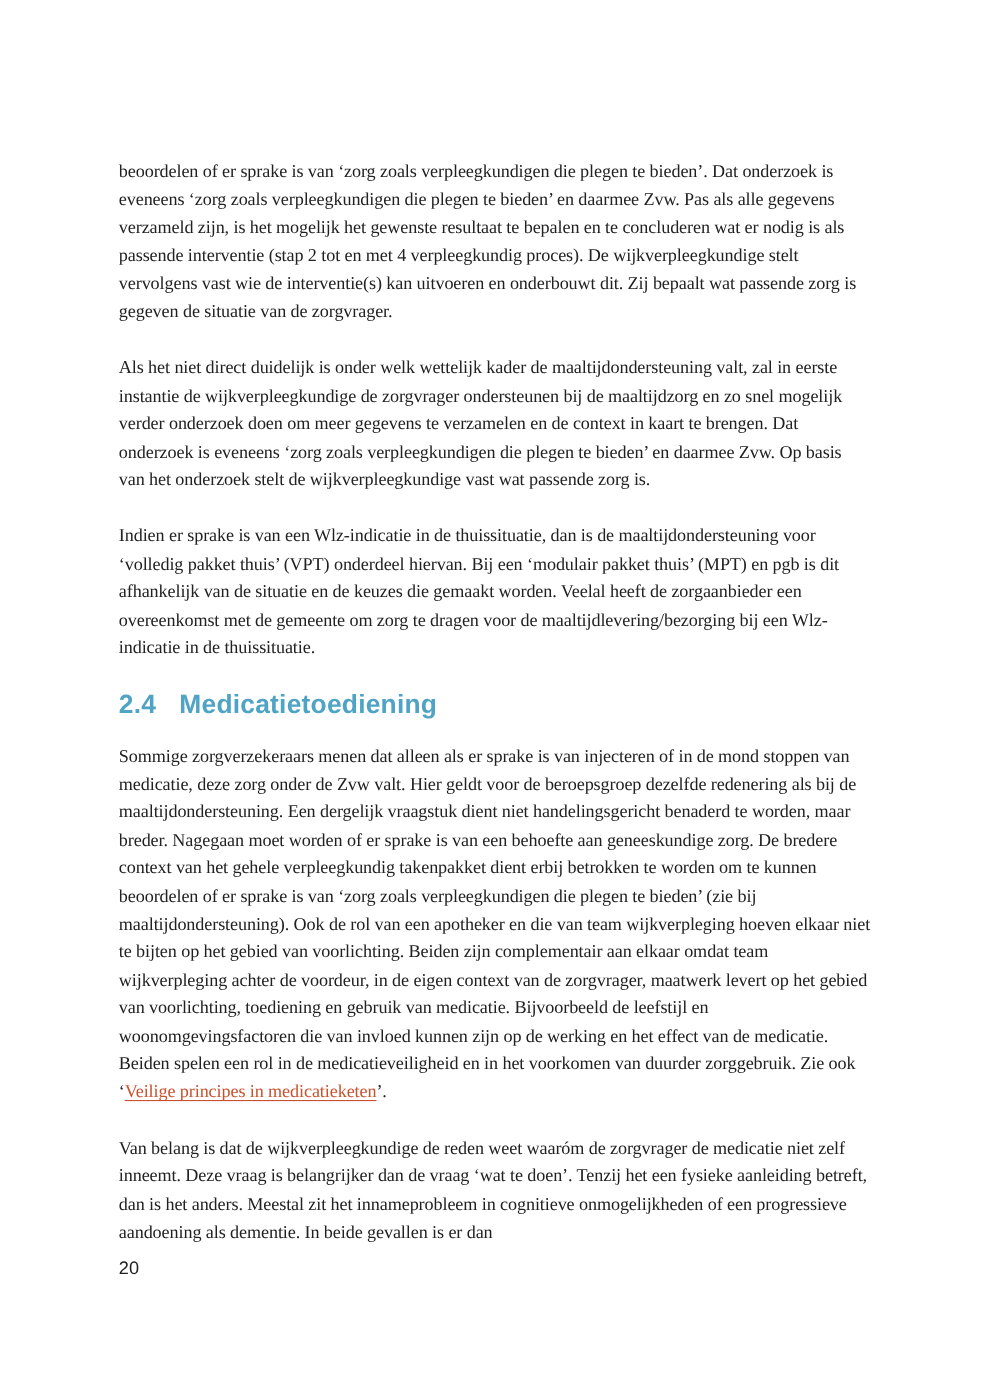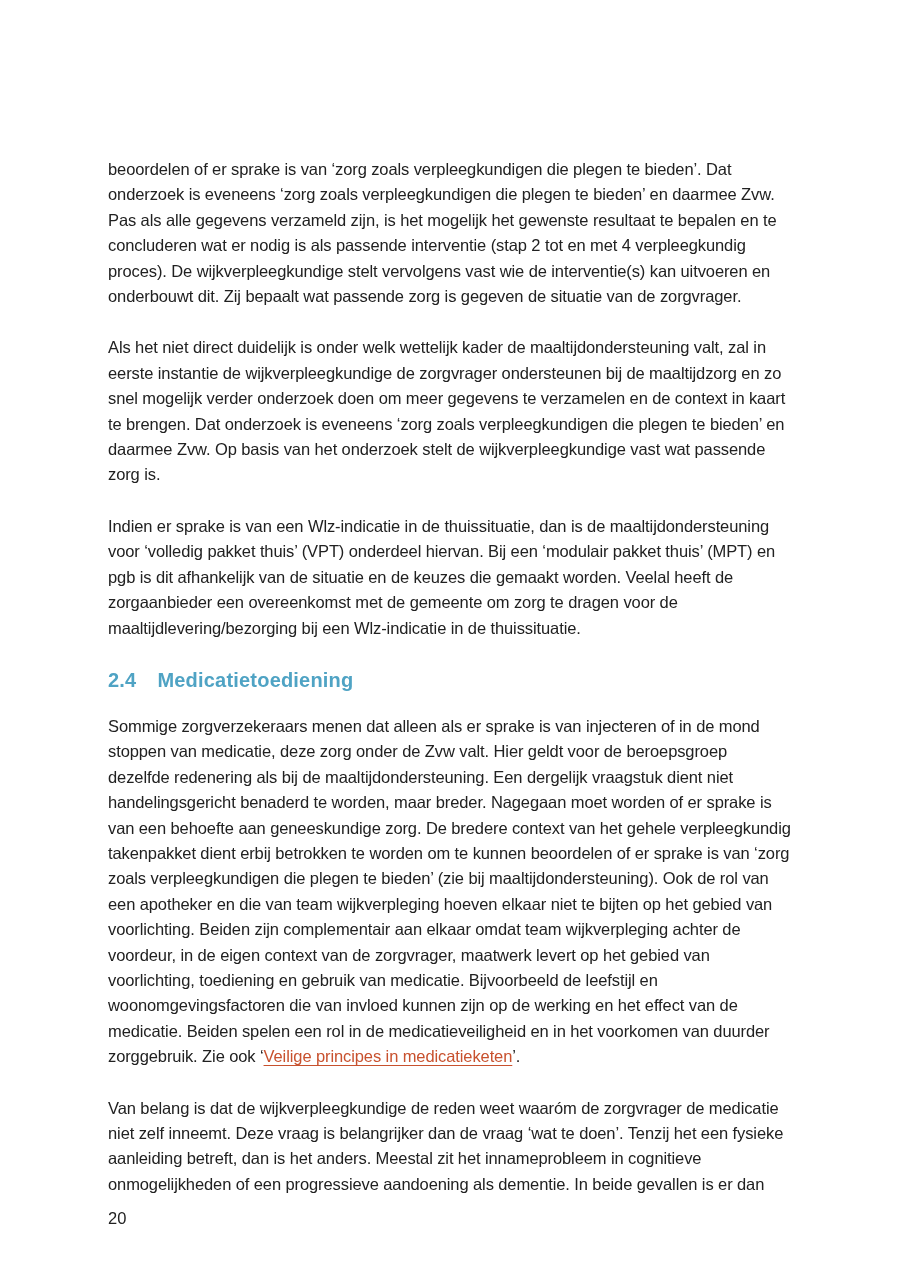--- a/index.html
+++ b/index.html
@@ -22,12 +22,13 @@
     padding: 143px 108px 0 108px;
   }
   .para {
-    margin: 14px 0 26px 0;
+    margin: 0 0 26px 0;
     font-size: 16.5px;
     line-height: 25.4px;
     letter-spacing: -0.1px;
     text-align: left;
     hyphens: auto;
+    font-family: Liberation Serif, serif;
     -webkit-hyphens: auto;
   }
   .para.last {

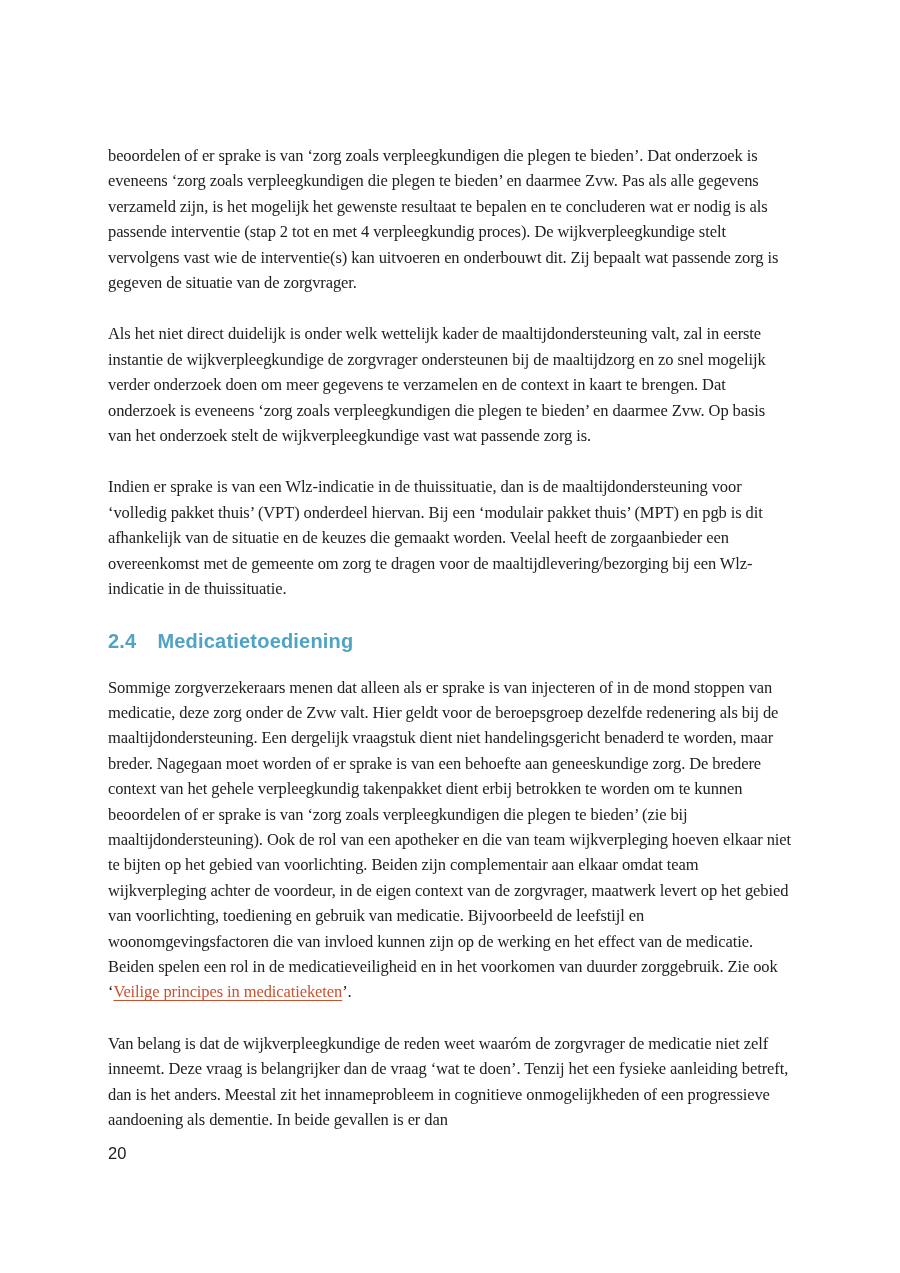--- a/index.html
+++ b/index.html
@@ -36,7 +36,7 @@
   }
   .heading {
     margin: 26px 0 21px 0;
-    font-size: 20px;
+    font-size: 24px;
     line-height: 26px;
     font-weight: bold;
     color: var(--heading-color, #4FA3C4);

